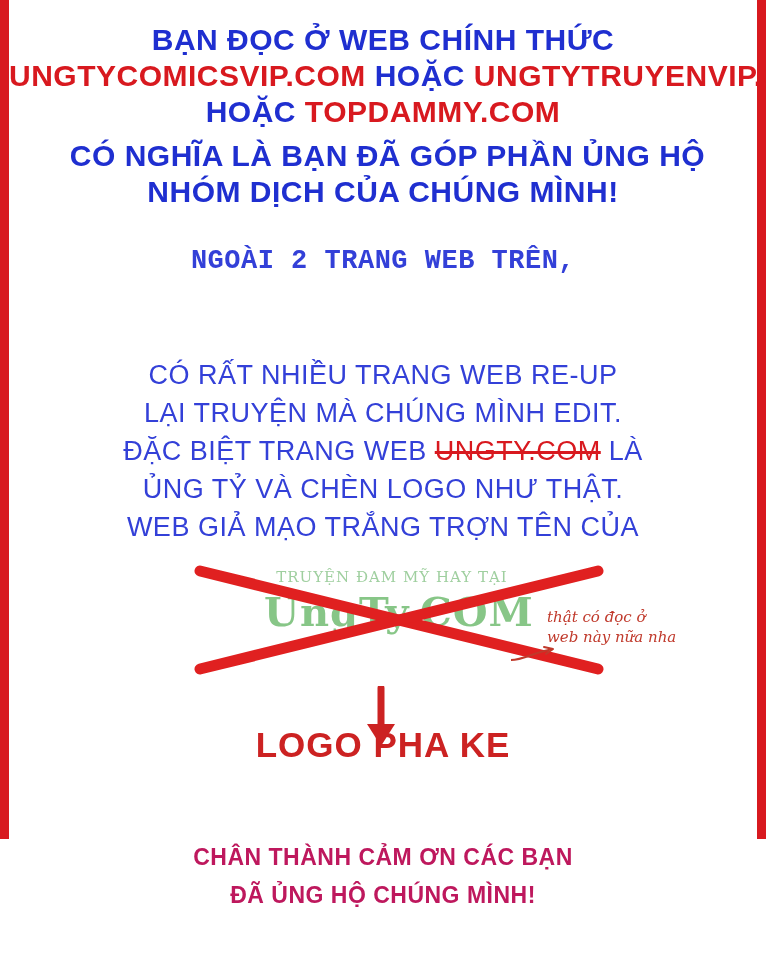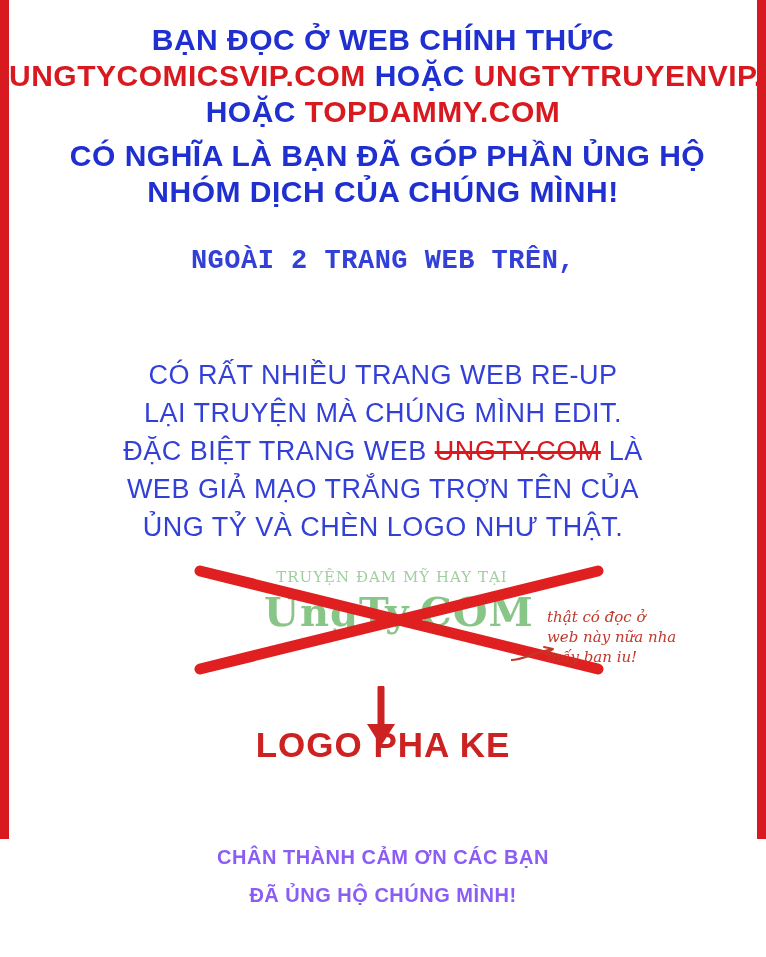--- a/index.html
+++ b/index.html
@@ -223,8 +223,8 @@
       <span class="line">Có rất nhiều trang web re-up</span>
       <span class="line">lại truyện mà chúng mình edit.</span>
       <span class="line"><span>Đặc biệt trang web </span><span class="strike">ungty.com</span><span> là</span></span>
+      <span class="line">Ủng Tỷ và chèn logo như thật.</span>
       <span class="line">web giả mạo trắng trợn tên của</span>
-      <span class="line">Ủng Tỷ và chèn logo như thật.</span>
     </div>
 
     <div id="fake-logo-area">

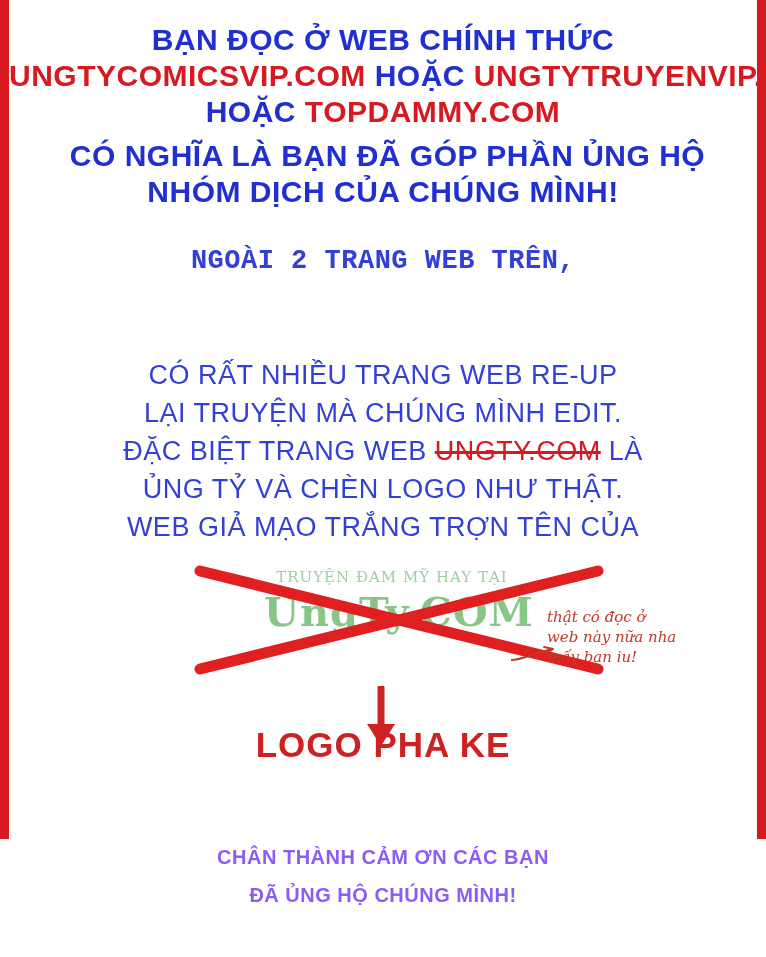--- a/index.html
+++ b/index.html
@@ -247,7 +247,6 @@
     <div id="hand-note">
       <div>thật có đọc ở</div>
       <div>web này nữa nha</div>
-      <div>mấy bạn iu!</div>
     </div>
 
     <svg id="down-arrow" viewBox="0 0 40 62" xmlns="http://www.w3.org/2000/svg">

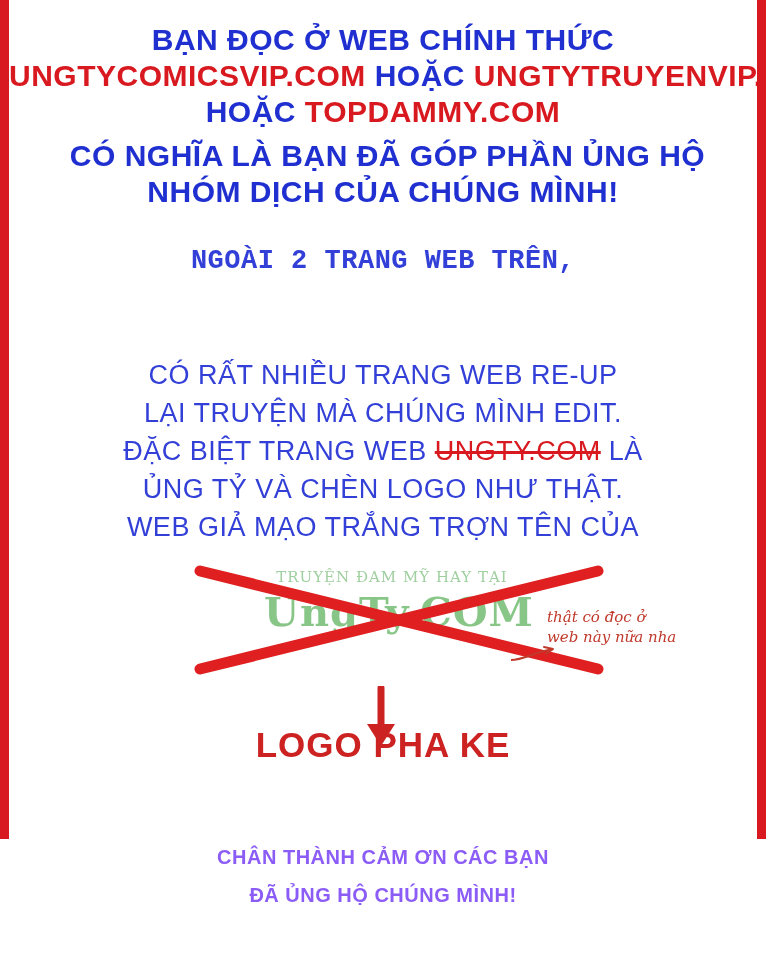--- a/index.html
+++ b/index.html
@@ -194,8 +194,8 @@
     right: 0;
   }
   #thanks-block .line {
-    color: #8b5cf6;
-    font-size: 20px;
+    color: #be185d;
+    font-size: 23px;
     font-weight: bold;
     line-height: 38px;
     text-transform: uppercase;

